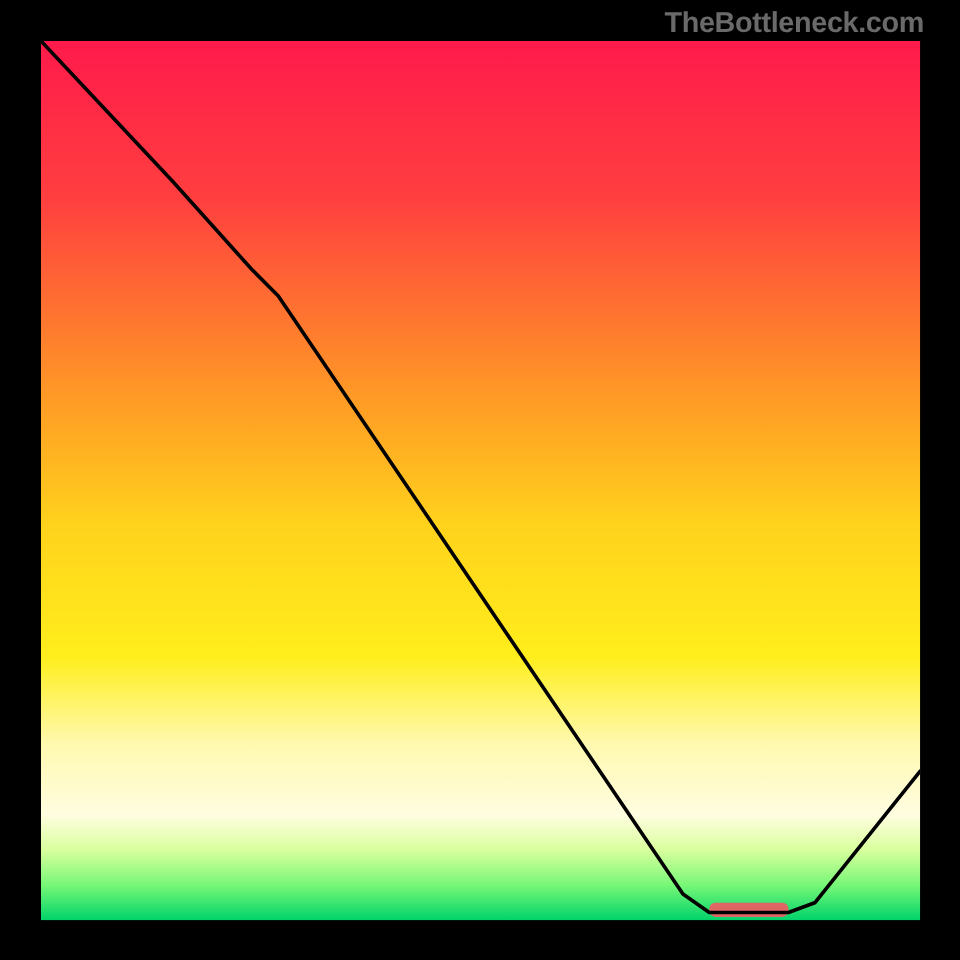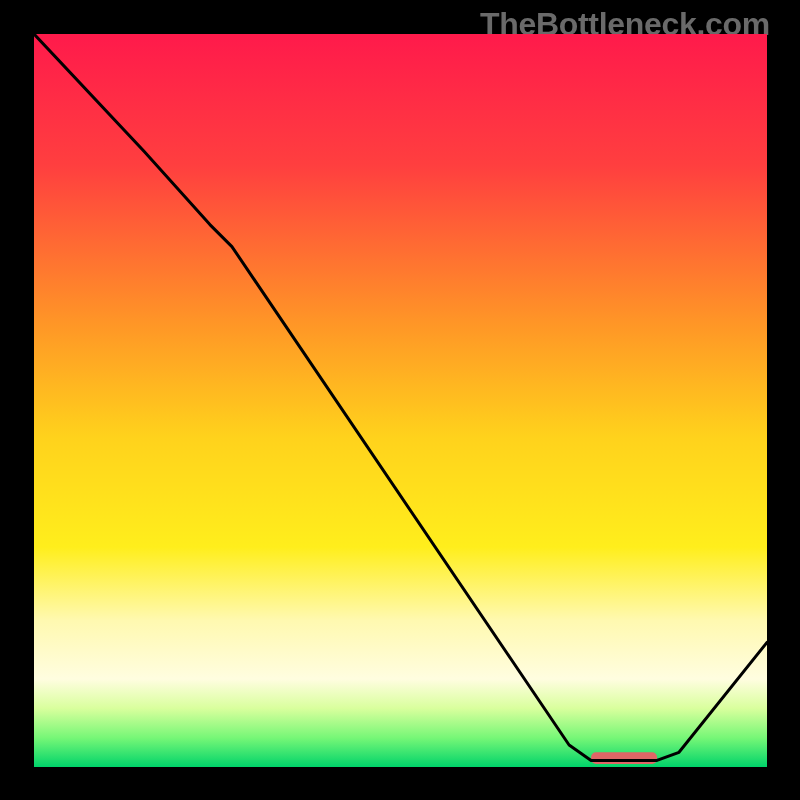--- a/index.html
+++ b/index.html
@@ -30,7 +30,7 @@
     top: 6px;
     right: 30px;
     color: #6a6a6a;
-    font-size: 32px;
+    font-size: 24px;
     font-weight: 600;
     letter-spacing: -0.3px;
   }

